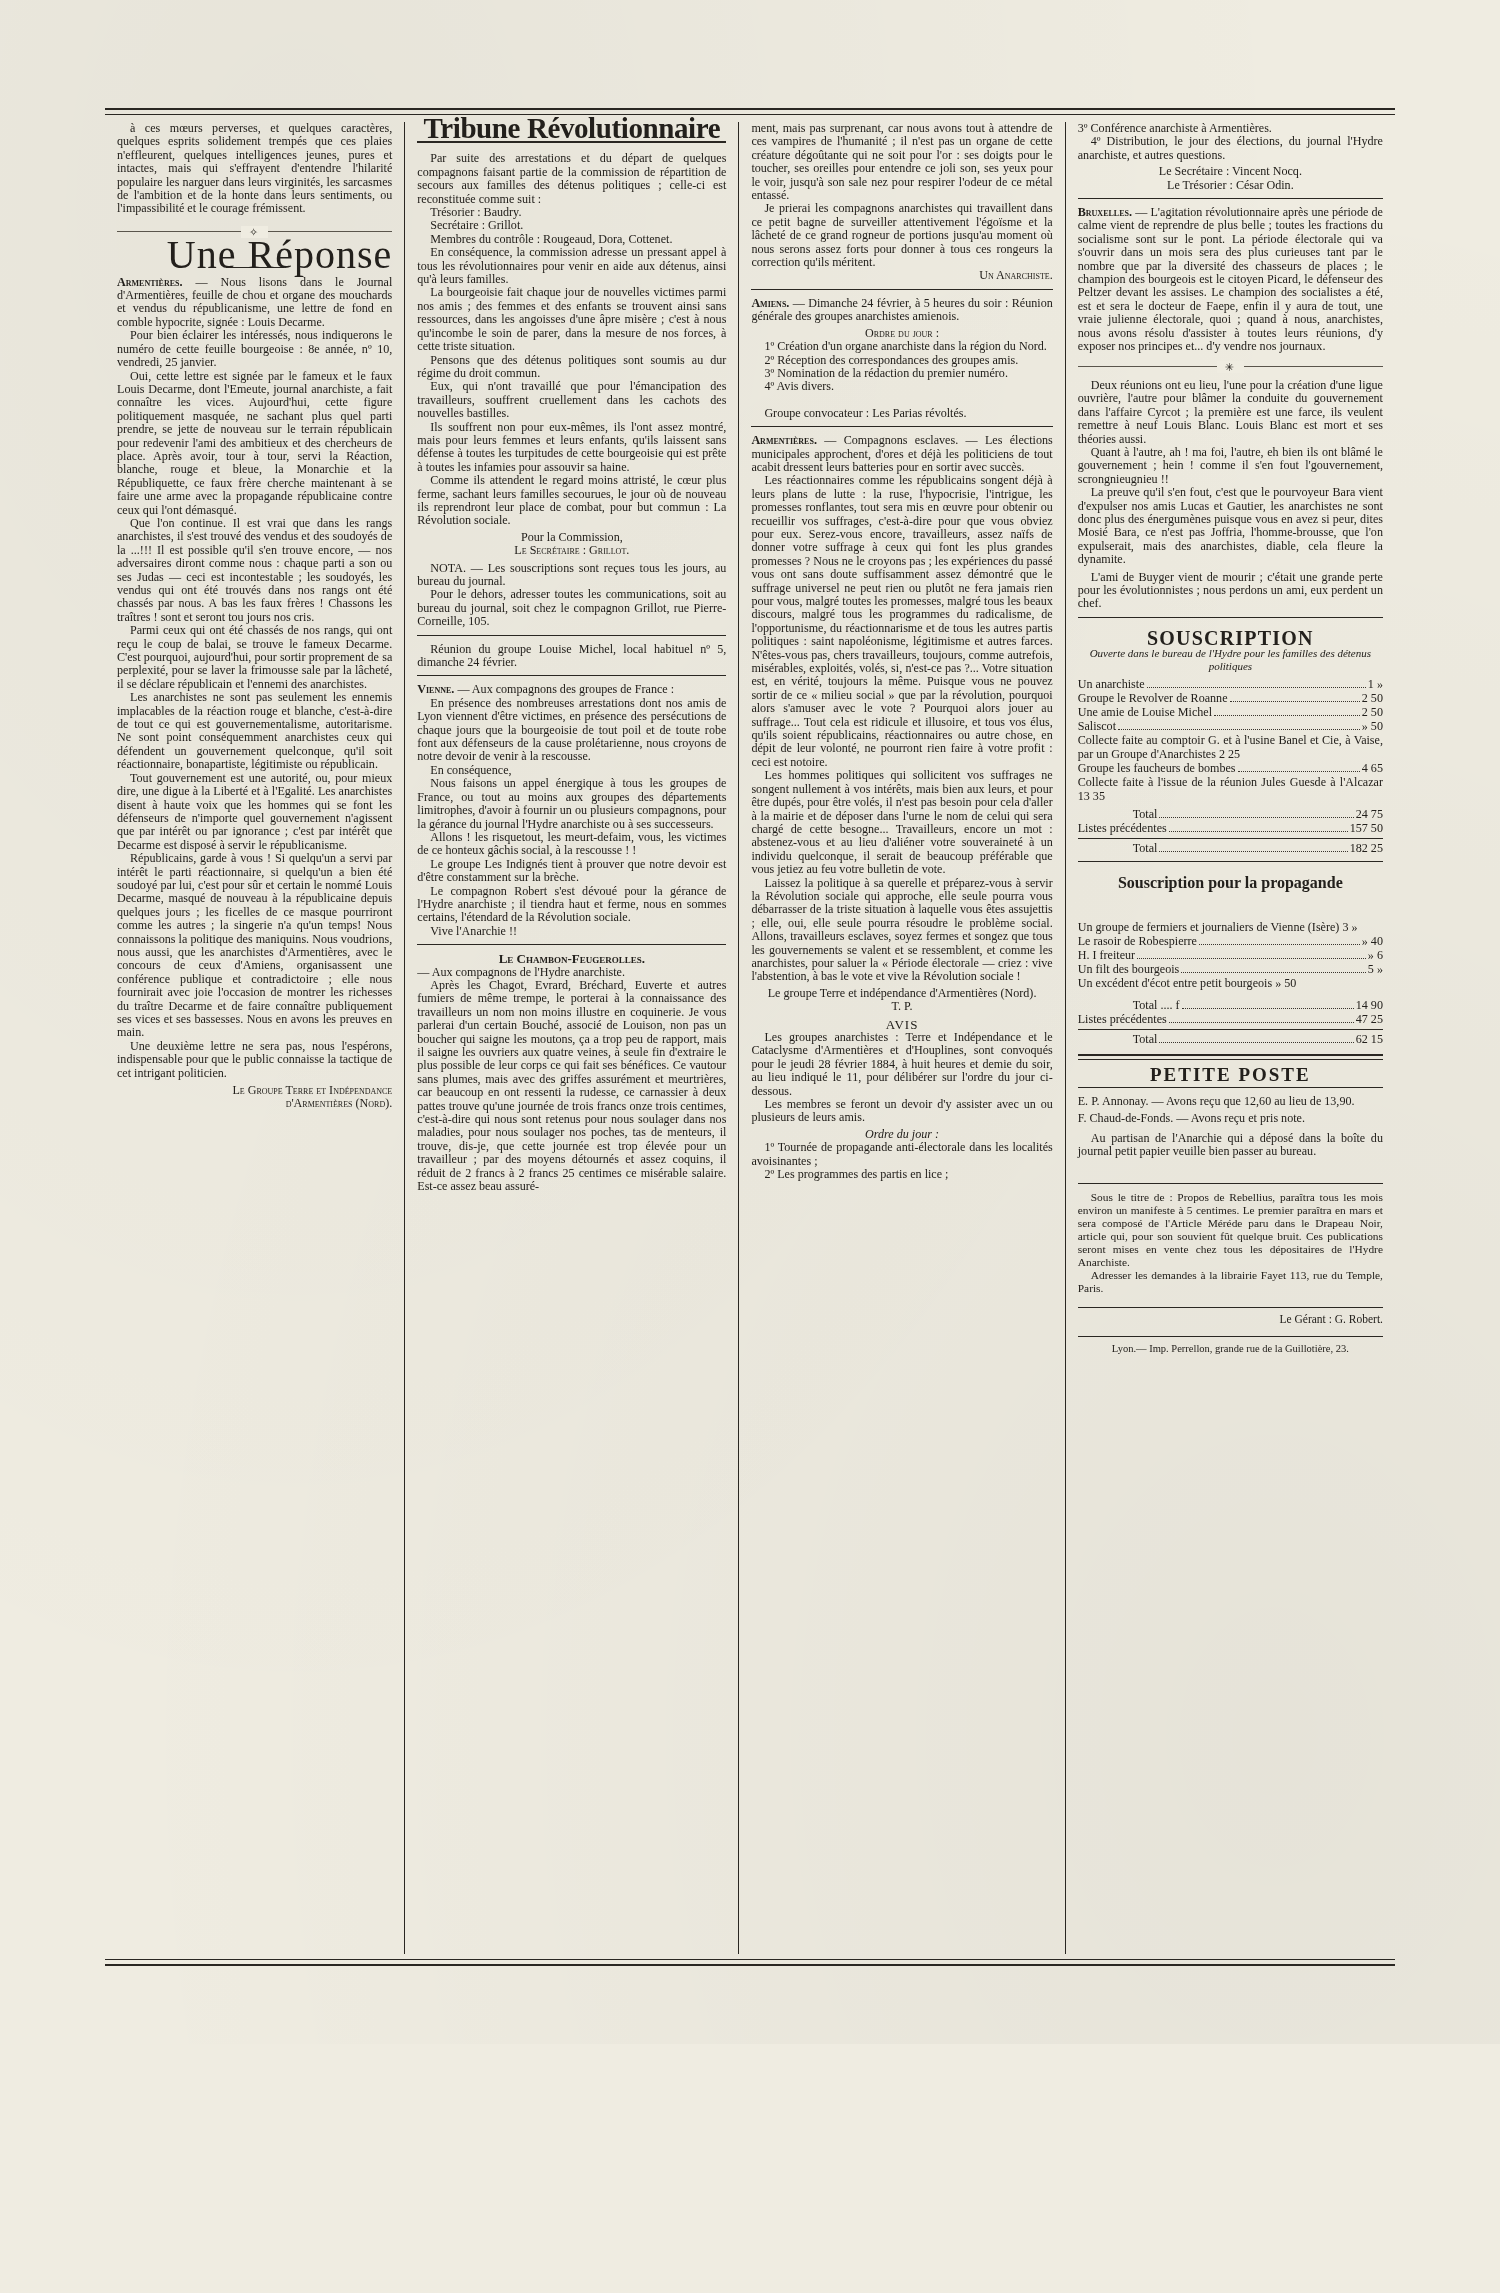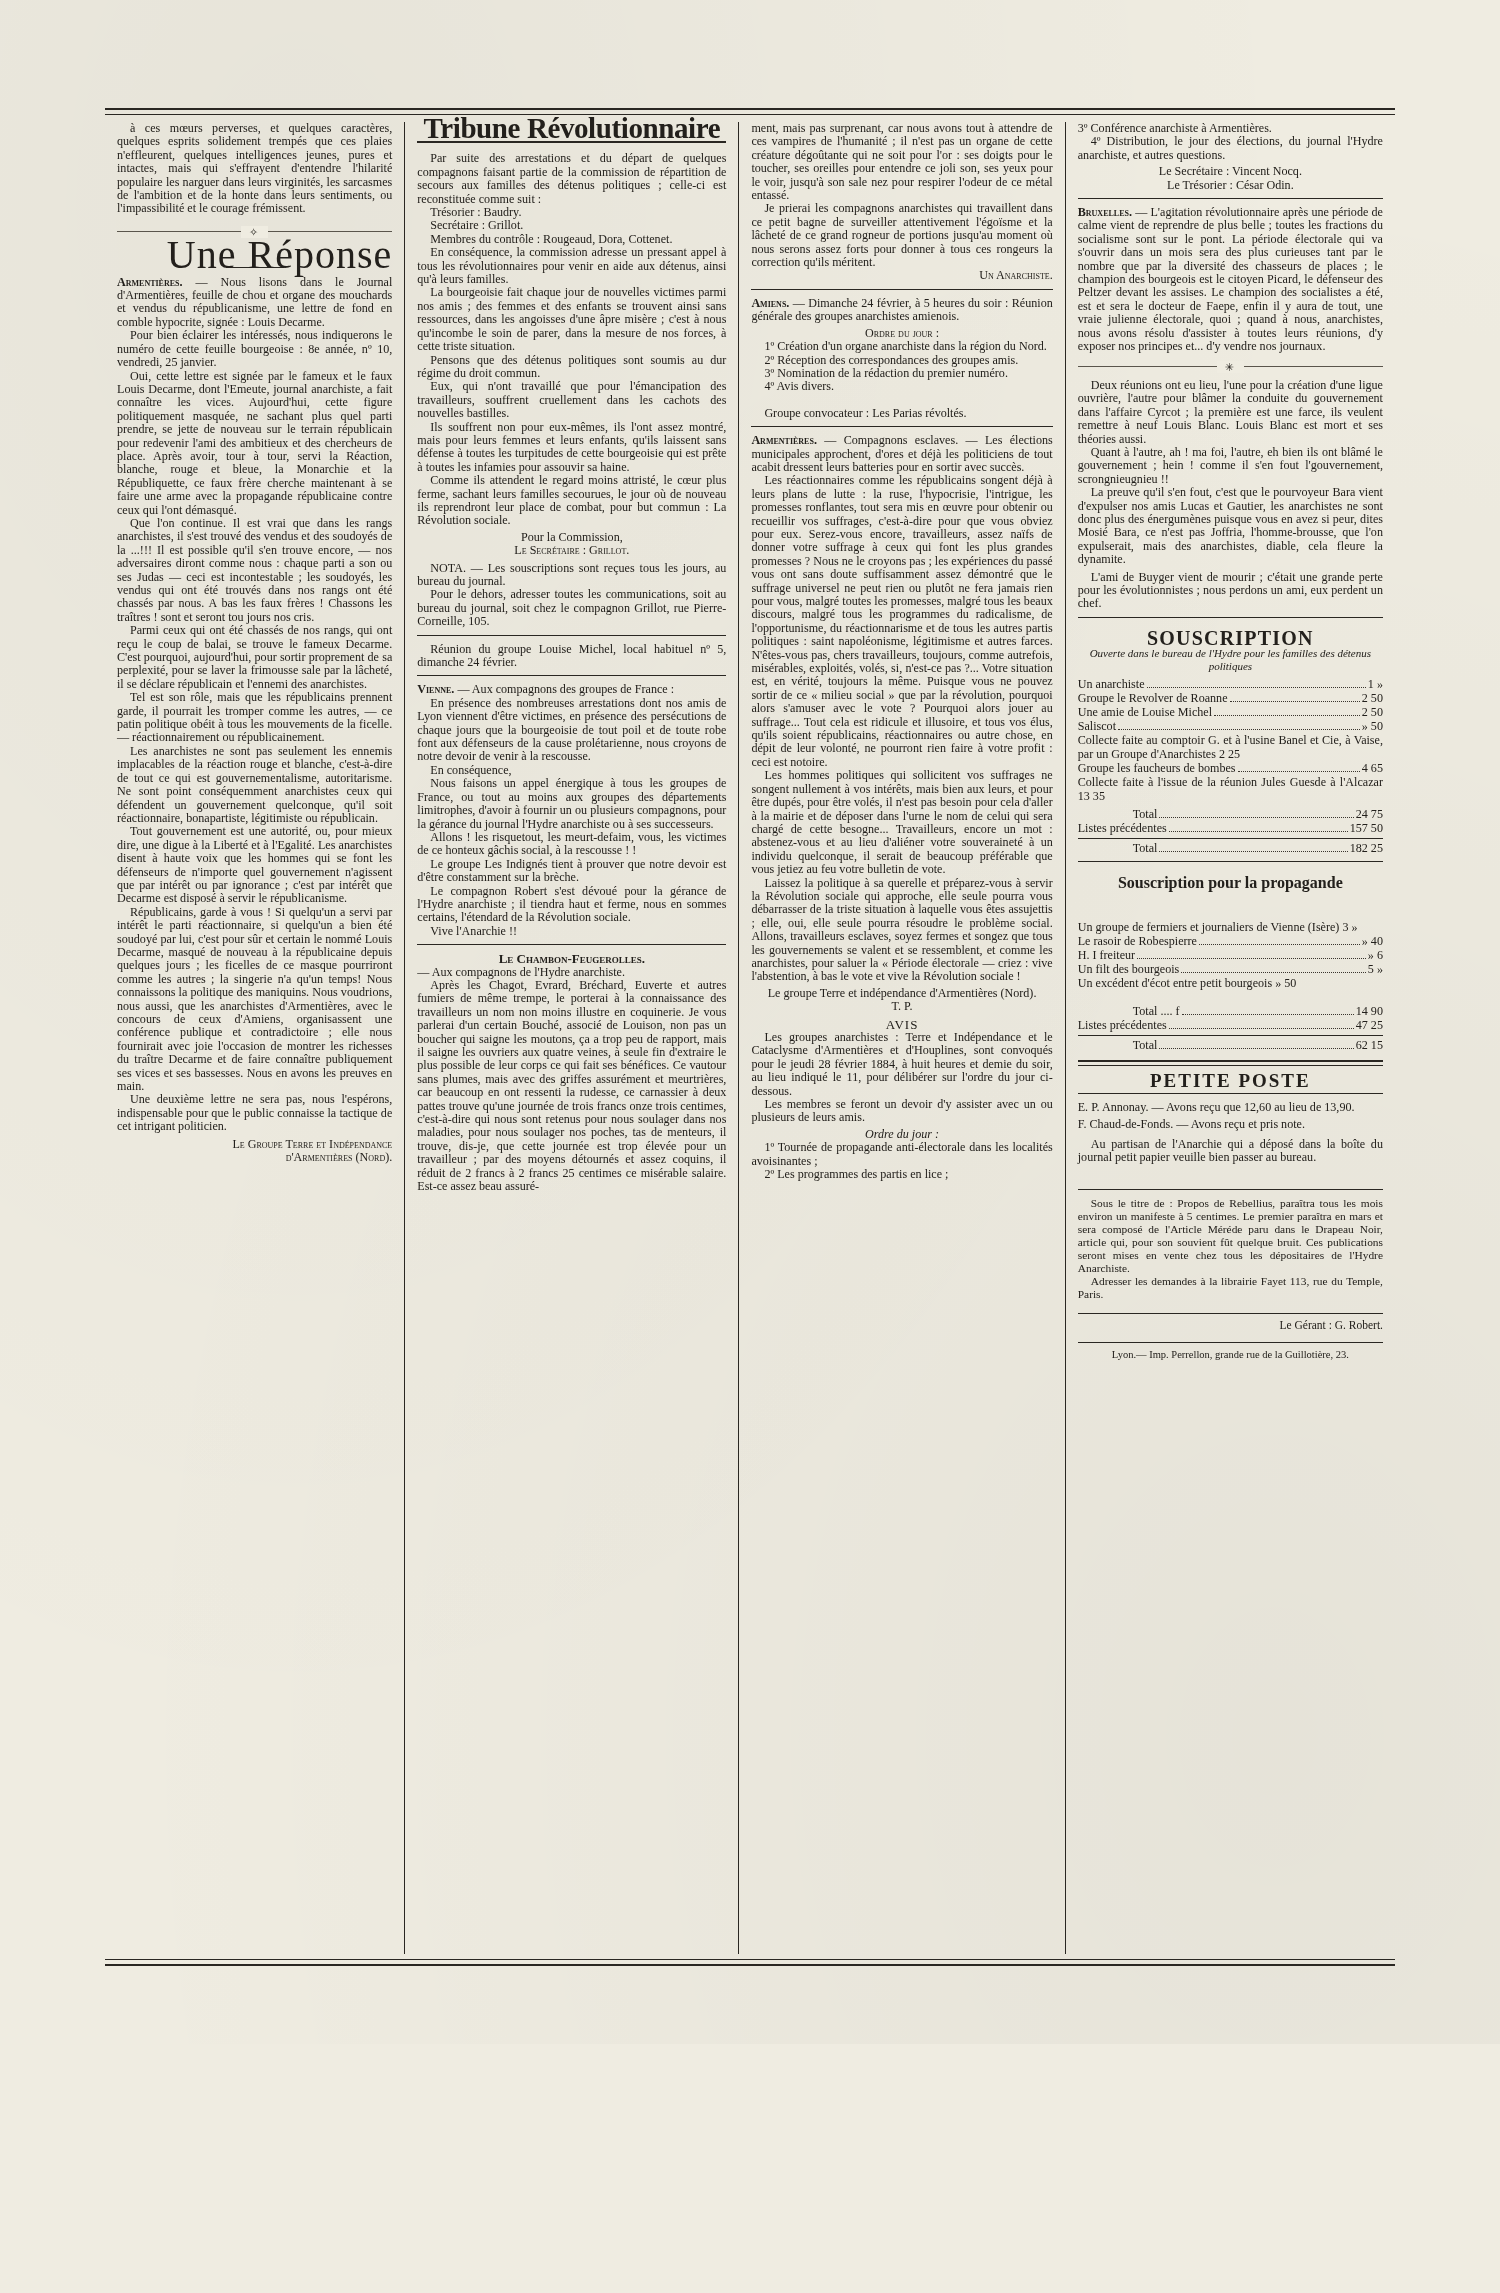--- a/index.html
+++ b/index.html
@@ -151,7 +151,6 @@
       <p>Oui, cette lettre est signée par le fameux et le faux Louis Decarme, dont l'Emeute, journal anarchiste, a fait connaître les vices. Aujourd'hui, cette figure politiquement masquée, ne sachant plus quel parti prendre, se jette de nouveau sur le terrain républicain pour redevenir l'ami des ambitieux et des chercheurs de place. Après avoir, tour à tour, servi la Réaction, blanche, rouge et bleue, la Monarchie et la Républiquette, ce faux frère cherche maintenant à se faire une arme avec la propagande républicaine contre ceux qui l'ont démasqué.</p>
       <p>Que l'on continue. Il est vrai que dans les rangs anarchistes, il s'est trouvé des vendus et des soudoyés de la ...!!! Il est possible qu'il s'en trouve encore, — nos adversaires diront comme nous : chaque parti a son ou ses Judas — ceci est incontestable ; les soudoyés, les vendus qui ont été trouvés dans nos rangs ont été chassés par nous. A bas les faux frères ! Chassons les traîtres ! sont et seront tou jours nos cris.</p>
       <p>Parmi ceux qui ont été chassés de nos rangs, qui ont reçu le coup de balai, se trouve le fameux Decarme. C'est pourquoi, aujourd'hui, pour sortir proprement de sa perplexité, pour se laver la frimousse sale par la lâcheté, il se déclare républicain et l'ennemi des anarchistes.</p>
-      <p>Tel est son rôle, mais que les républicains prennent garde, il pourrait les tromper comme les autres, — ce patin politique obéit à tous les mouvements de la ficelle. — réactionnairement ou républicainement.</p>
       <p>Les anarchistes ne sont pas seulement les ennemis implacables de la réaction rouge et blanche, c'est-à-dire de tout ce qui est gouvernementalisme, autoritarisme. Ne sont point conséquemment anarchistes ceux qui défendent un gouvernement quelconque, qu'il soit réactionnaire, bonapartiste, légitimiste ou républicain.</p>
       <p>Tout gouvernement est une autorité, ou, pour mieux dire, une digue à la Liberté et à l'Egalité. Les anarchistes disent à haute voix que les hommes qui se font les défenseurs de n'importe quel gouvernement n'agissent que par intérêt ou par ignorance ; c'est par intérêt que Decarme est disposé à servir le républicanisme.</p>
       <p>Républicains, garde à vous ! Si quelqu'un a servi par intérêt le parti réactionnaire, si quelqu'un a bien été soudoyé par lui, c'est pour sûr et certain le nommé Louis Decarme, masqué de nouveau à la républicaine depuis quelques jours ; les ficelles de ce masque pourriront comme les autres ; la singerie n'a qu'un temps! Nous connaissons la politique des maniquins. Nous voudrions, nous aussi, que les anarchistes d'Armentières, avec le concours de ceux d'Amiens, organisassent une conférence publique et contradictoire ; elle nous fournirait avec joie l'occasion de montrer les richesses du traître Decarme et de faire connaître publiquement ses vices et ses bassesses. Nous en avons les preuves en main.</p>

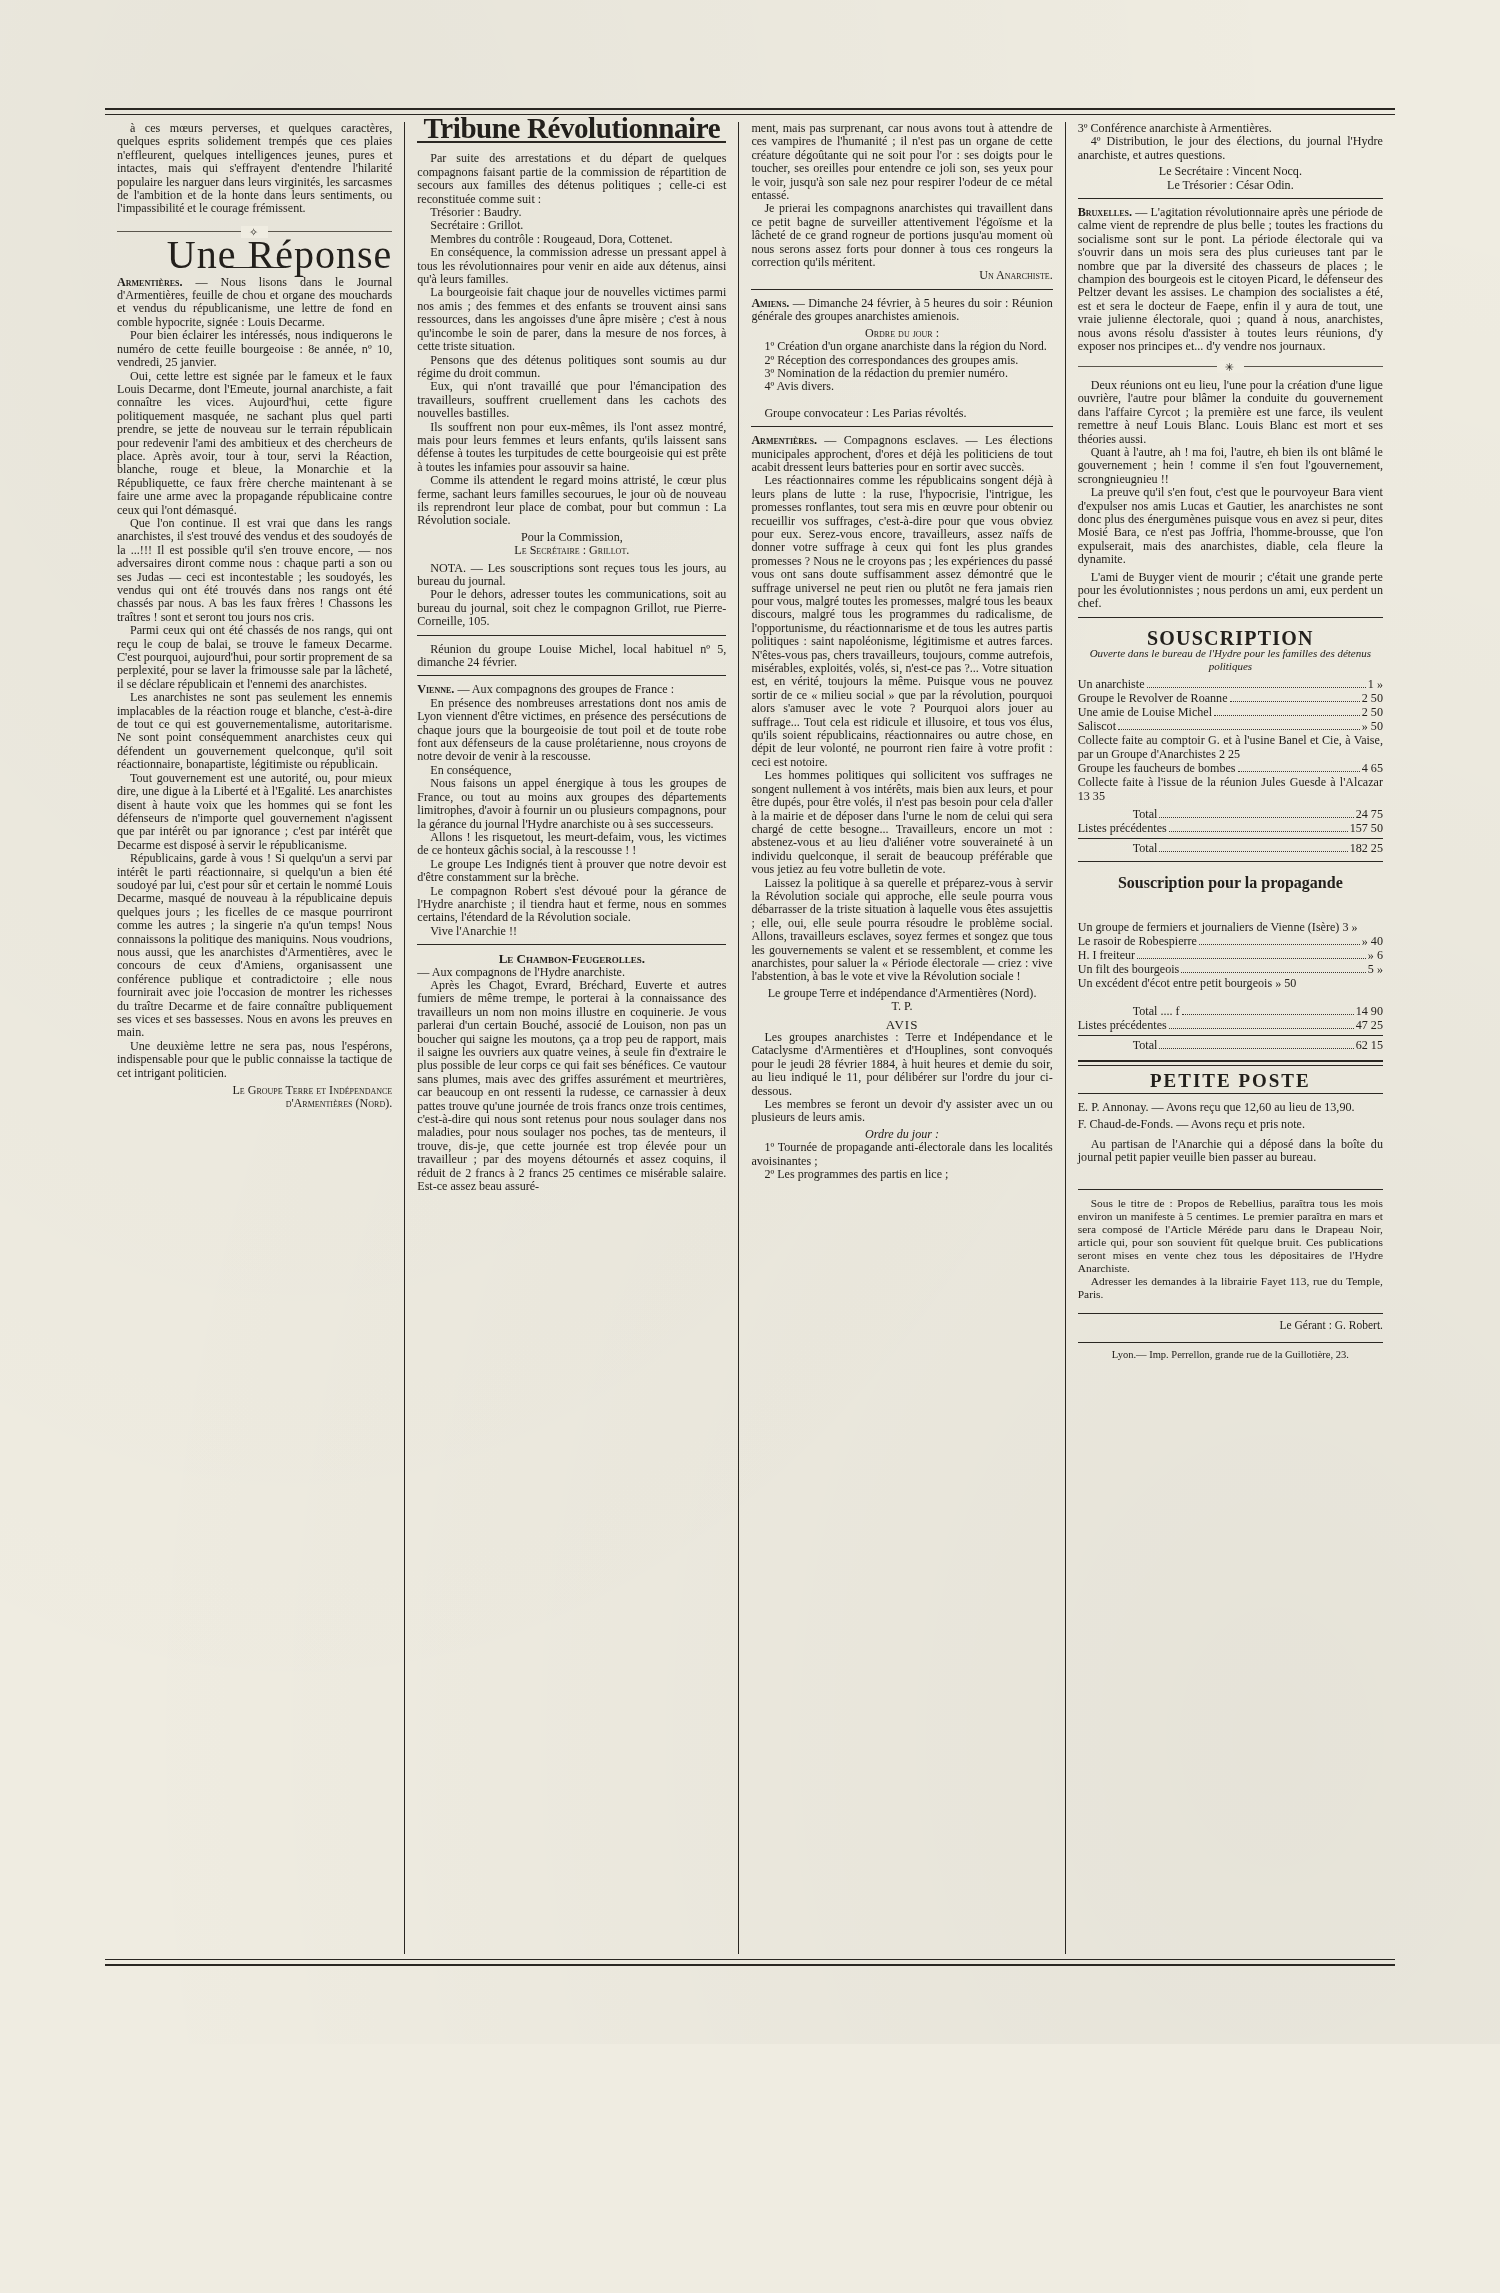--- a/index.html
+++ b/index.html
@@ -305,7 +305,7 @@
         </div>
       <div class="dotline" style="display:block;"><span>Un excédent d'écot entre petit bourgeois</span> <span class="amt">» 50</span></div>
 
-      <div class="dotline" style="margin-top:14px;padding-left:55px;">
+      <div class="dotline" style="margin-top:8px;padding-left:55px;">
           <span class="nm">Total .... f</span>
           <span class="dots"></span>
           <span class="amt">14 90</span>

